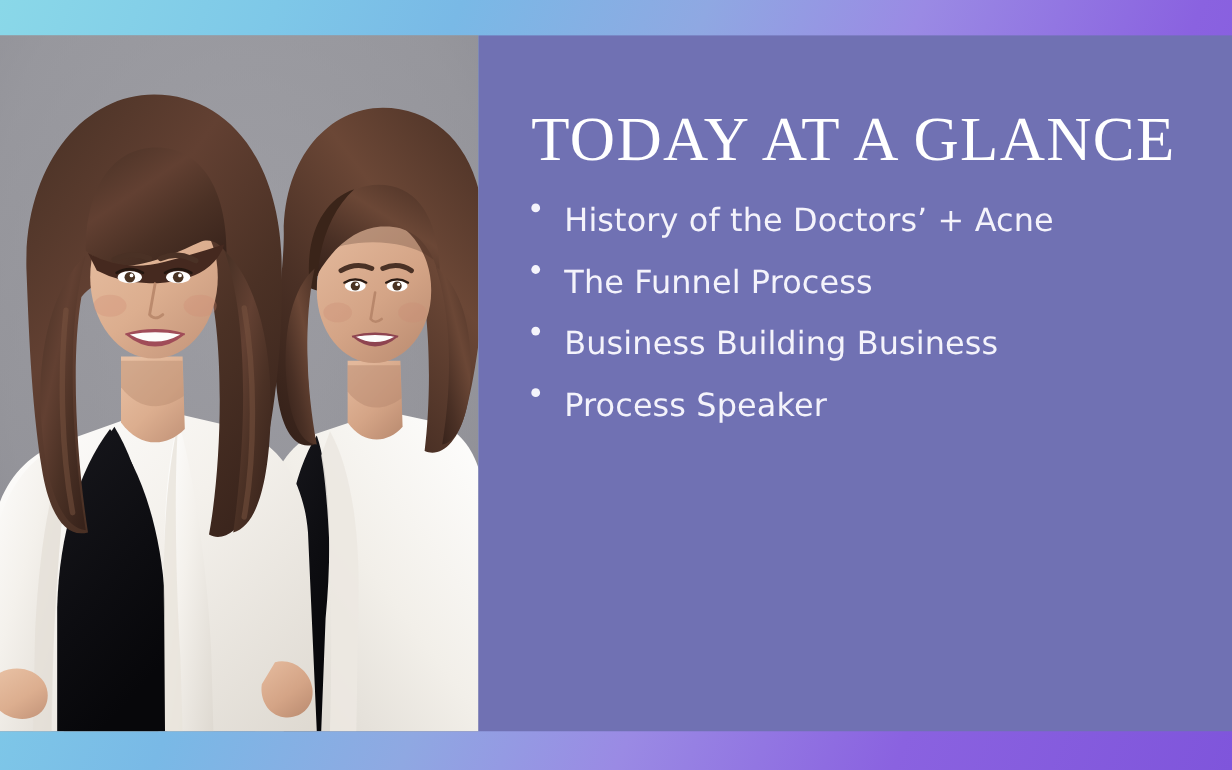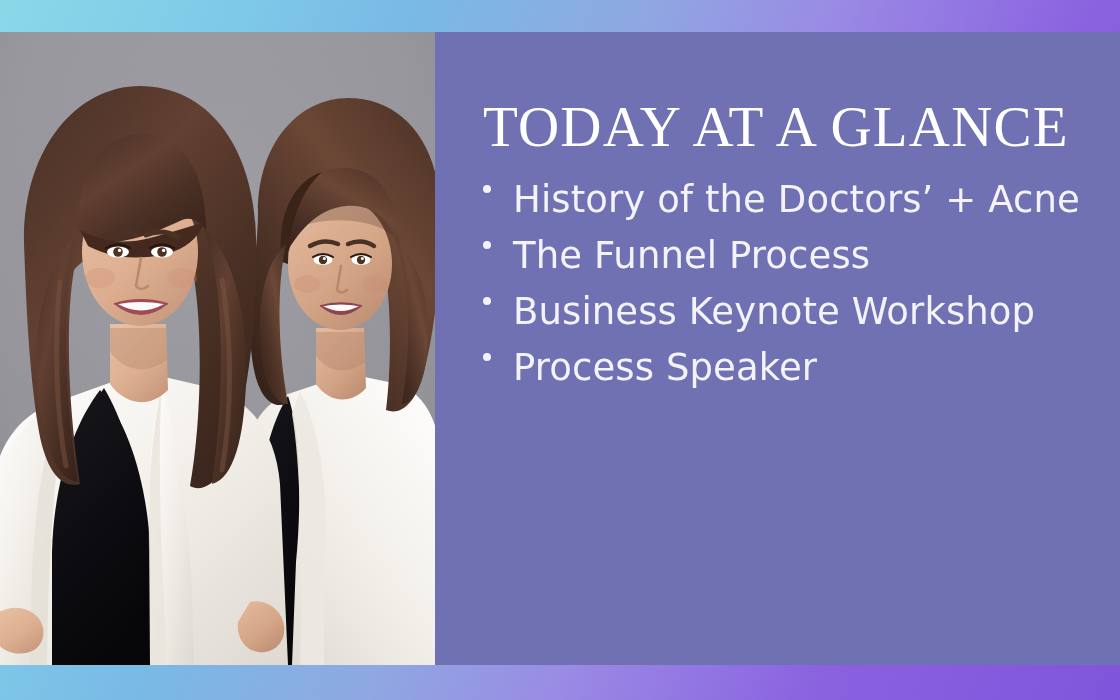--- a/index.html
+++ b/index.html
@@ -96,7 +96,7 @@
     height: 56px;
     color: #f4f3fb;
     font-family: "DejaVu Sans", "Liberation Sans", sans-serif;
-    font-size: 37px;
+    font-size: 29px;
     line-height: 56px;
     font-weight: 400;
     letter-spacing: 0.1px;

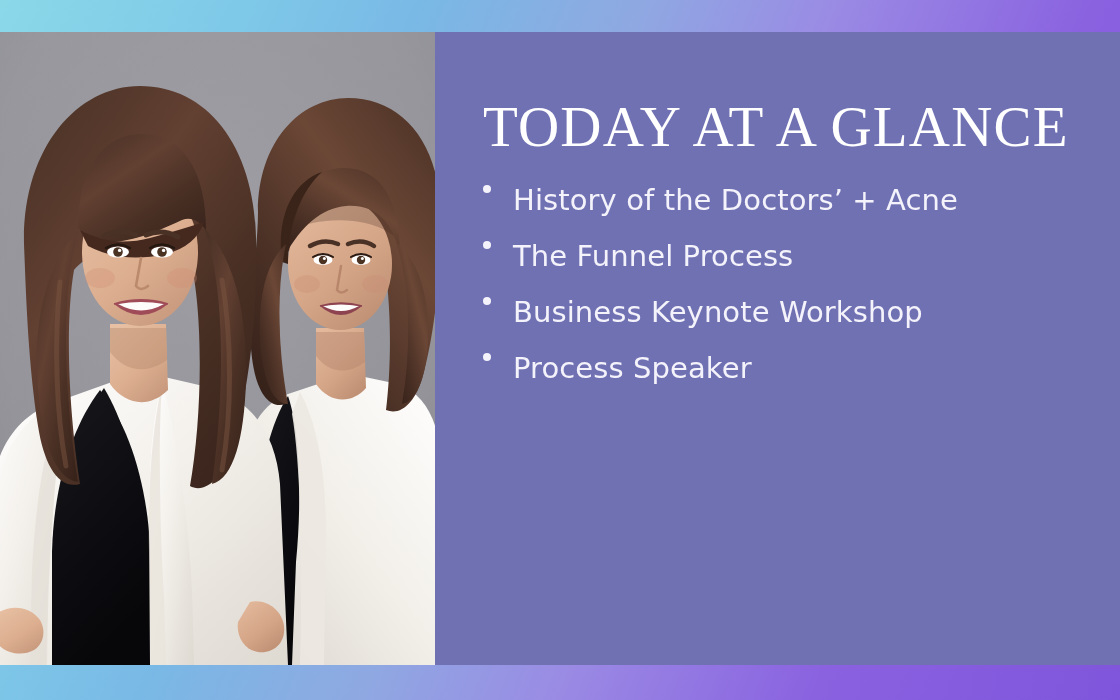--- a/index.html
+++ b/index.html
@@ -334,7 +334,7 @@
         </li>
         <li class="bullet-item">
           <span class="bullet-dot"></span>
-          <span class="bullet-text">Business Keynote Workshop</span>
+          <span class="bullet-text">Business Building Business</span>
         </li>
         <li class="bullet-item">
           <span class="bullet-dot"></span>

